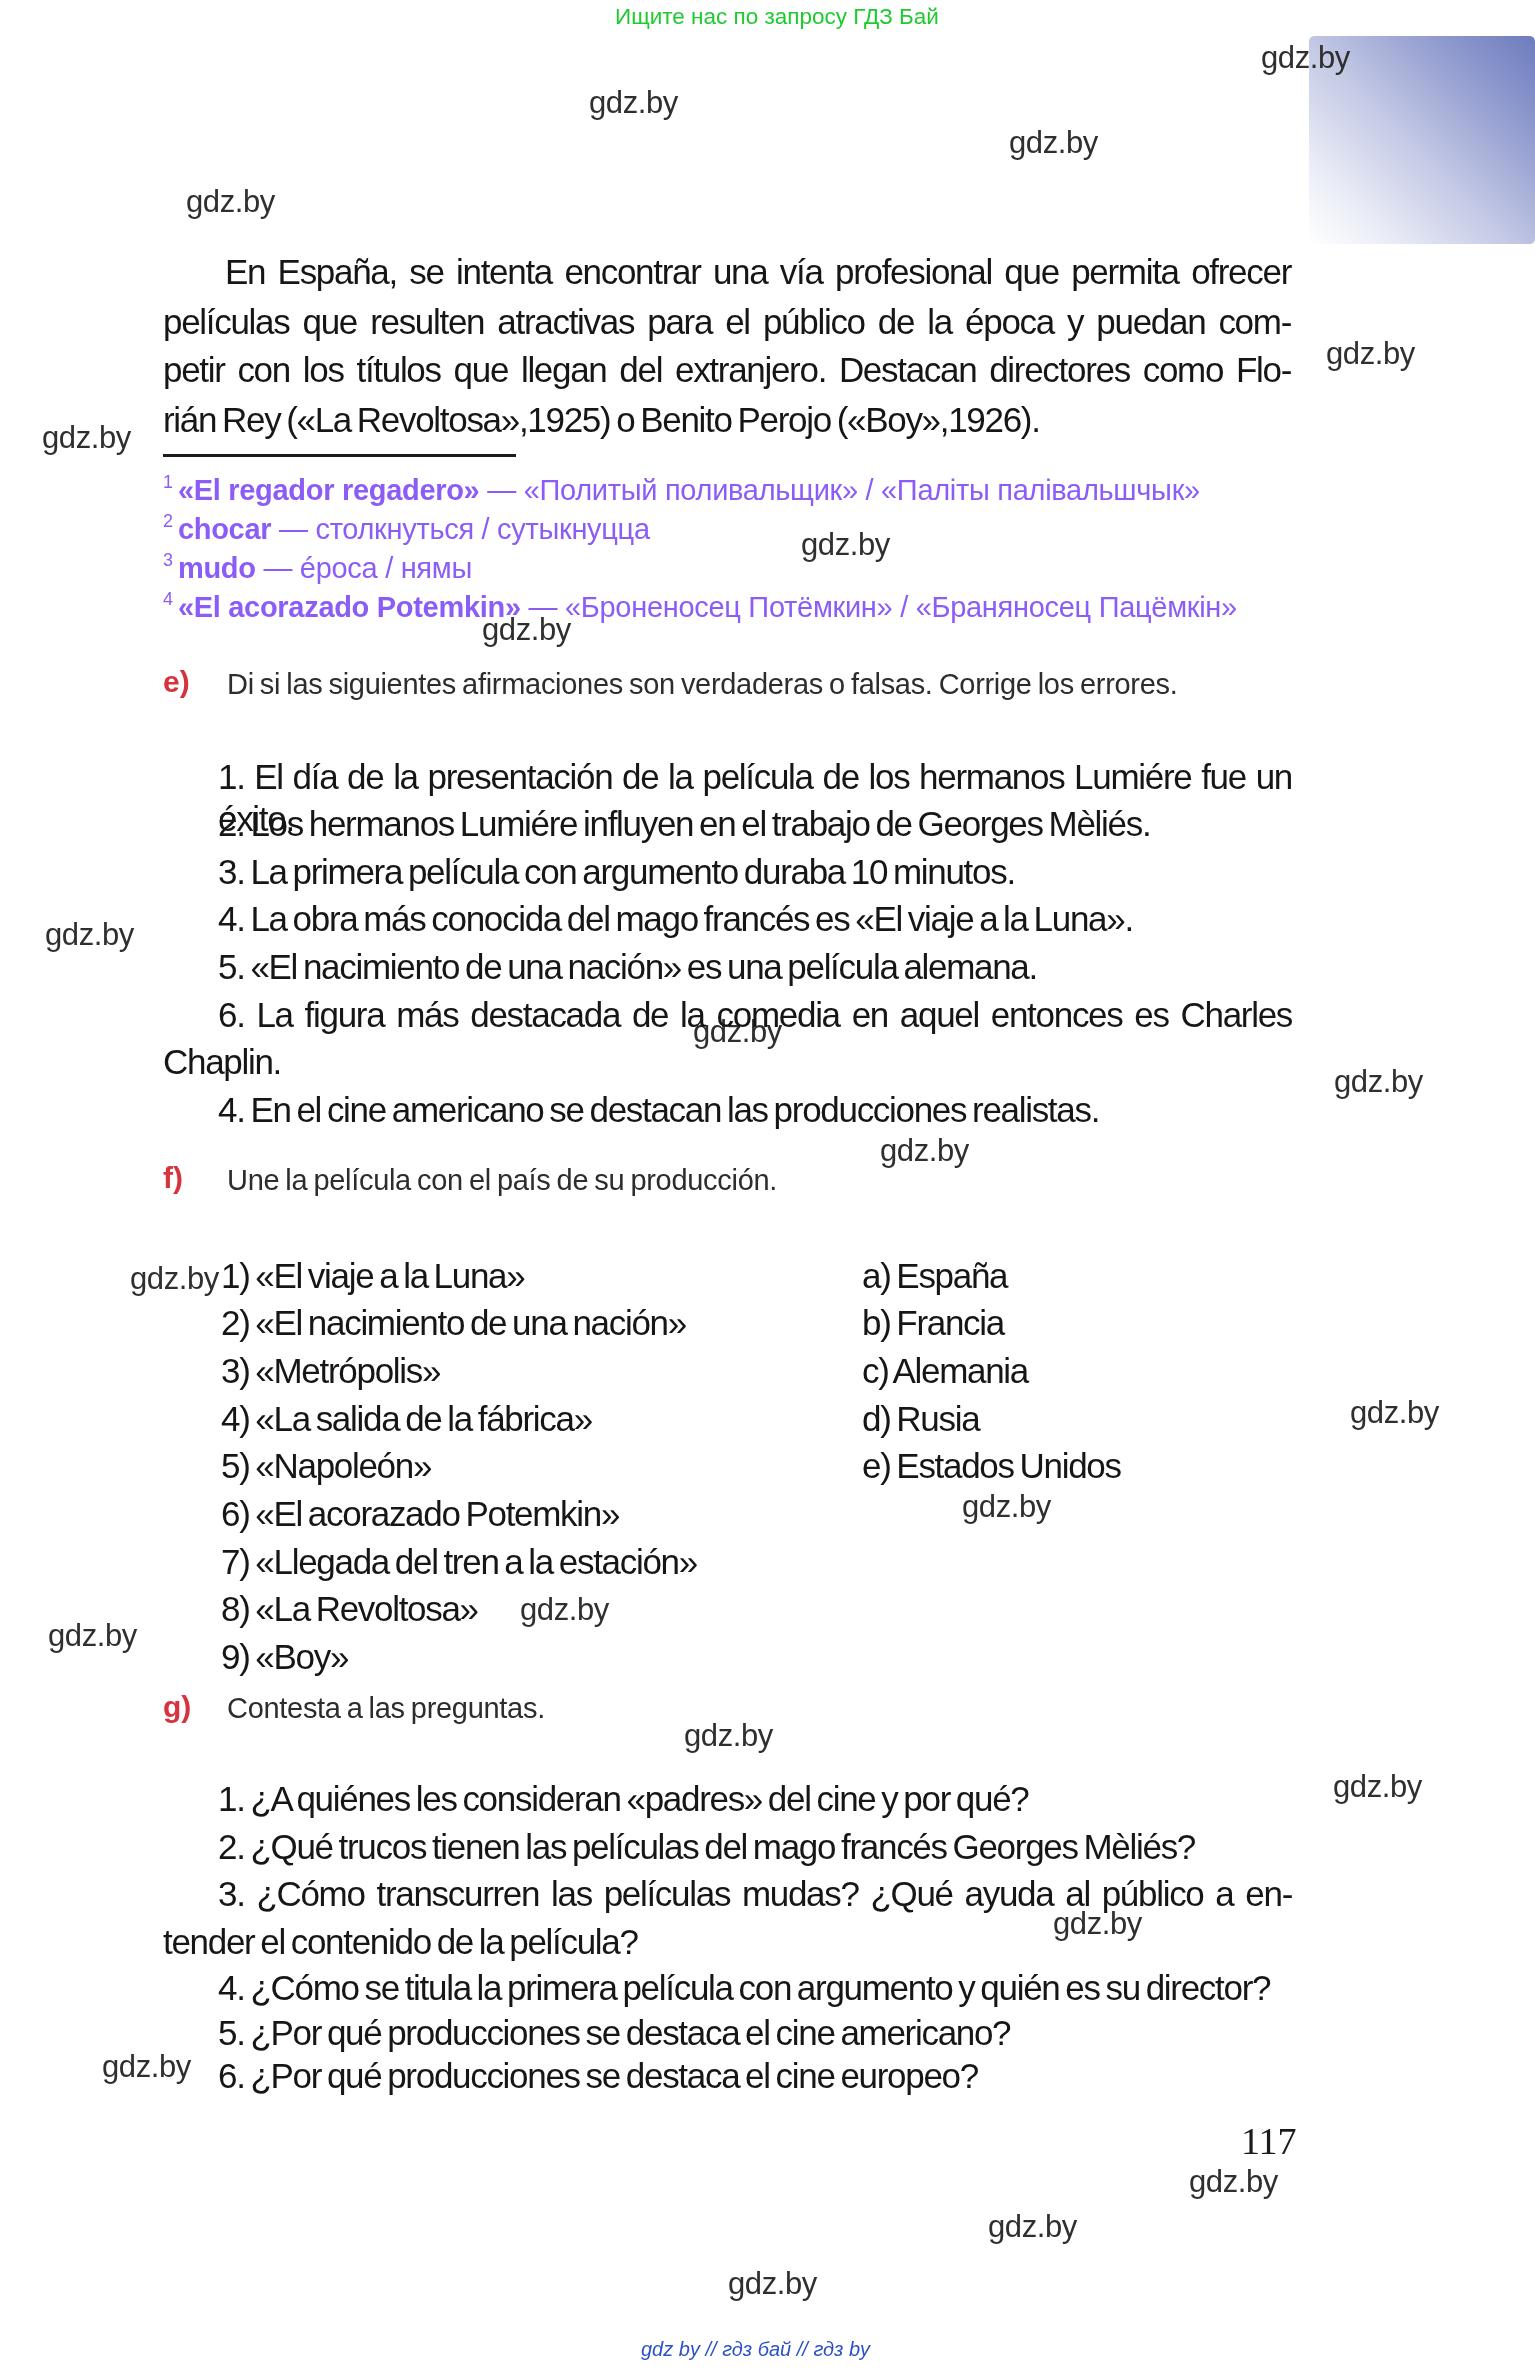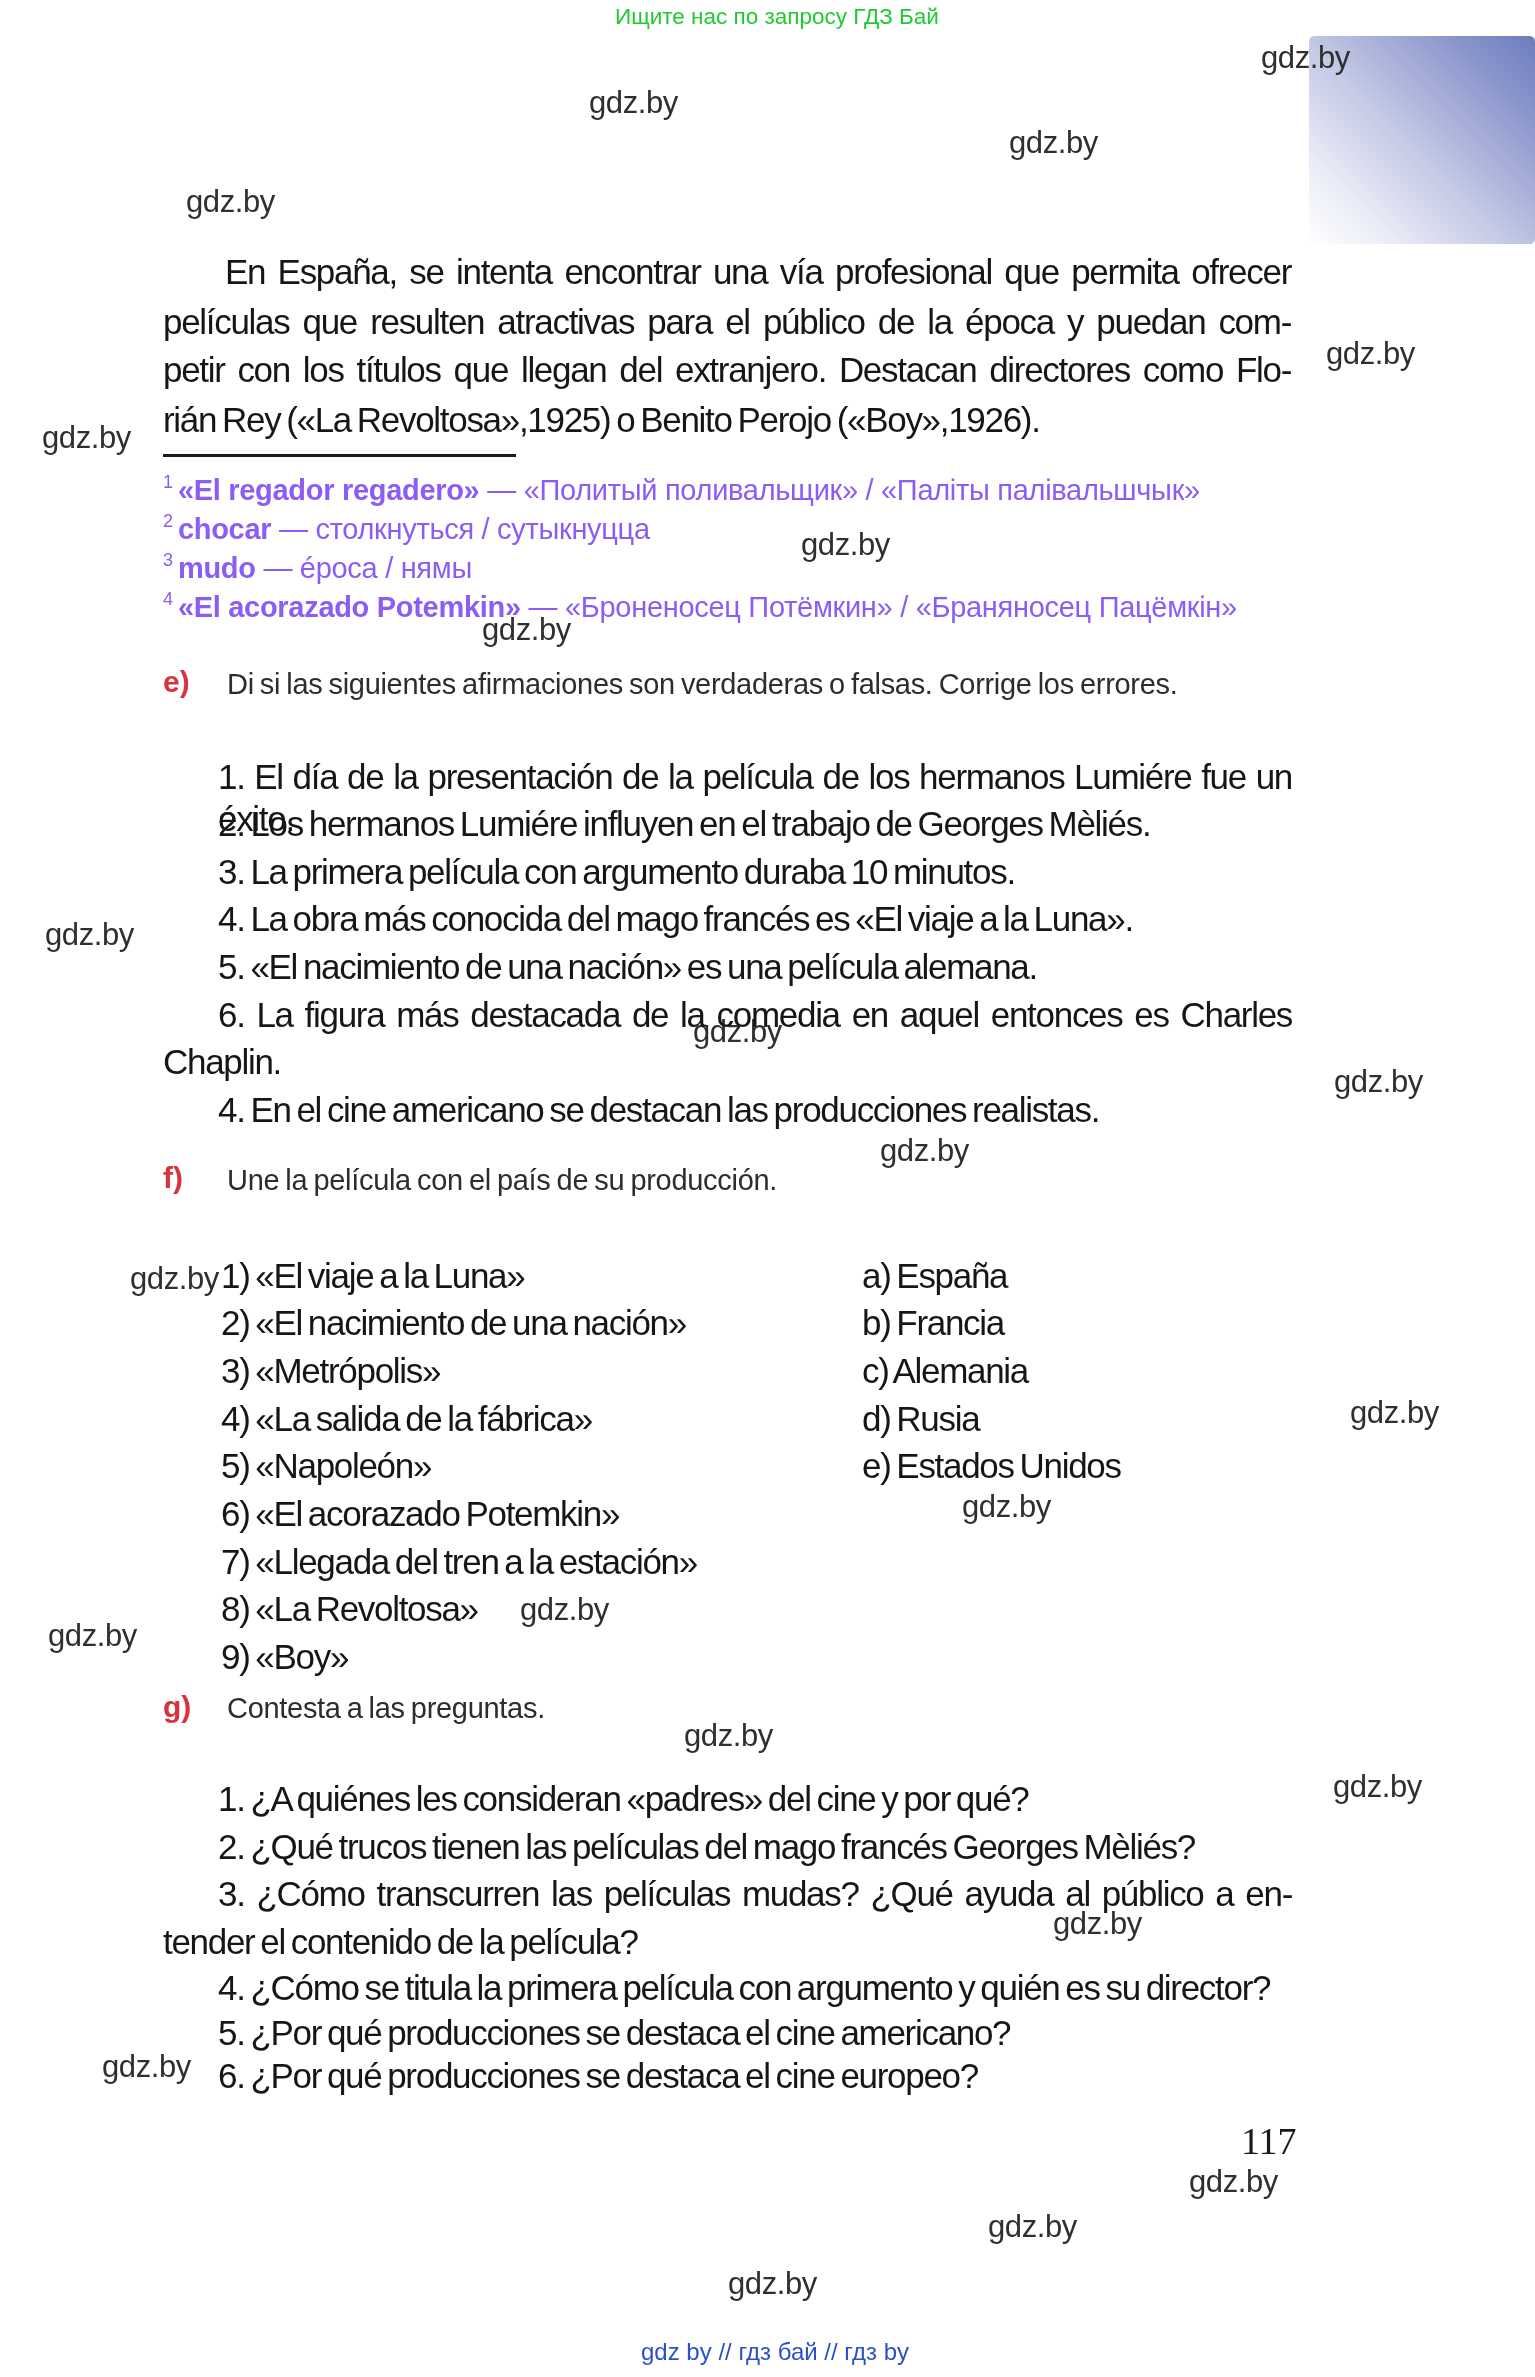--- a/index.html
+++ b/index.html
@@ -56,7 +56,7 @@
   }
   .footer-links{
     position:absolute;left:641px;top:2338px;font-family:"Liberation Sans",sans-serif;
-    font-size:24px;color:#2b50c8;white-space:nowrap;
+    font-size:20px;color:#2b50c8;white-space:nowrap;font-style:italic;
   }
 </style>
 </head>

